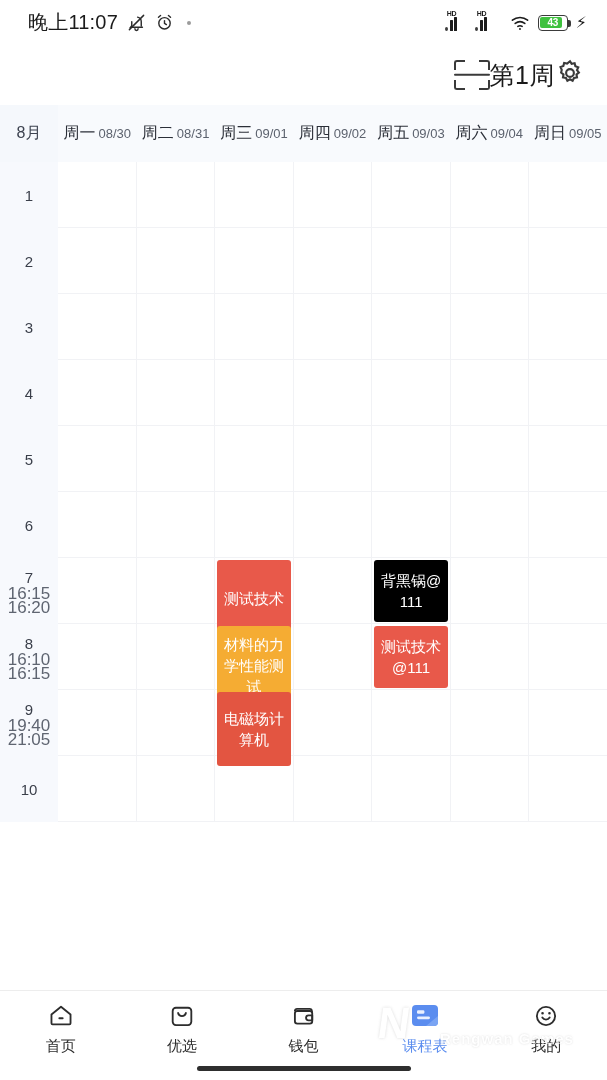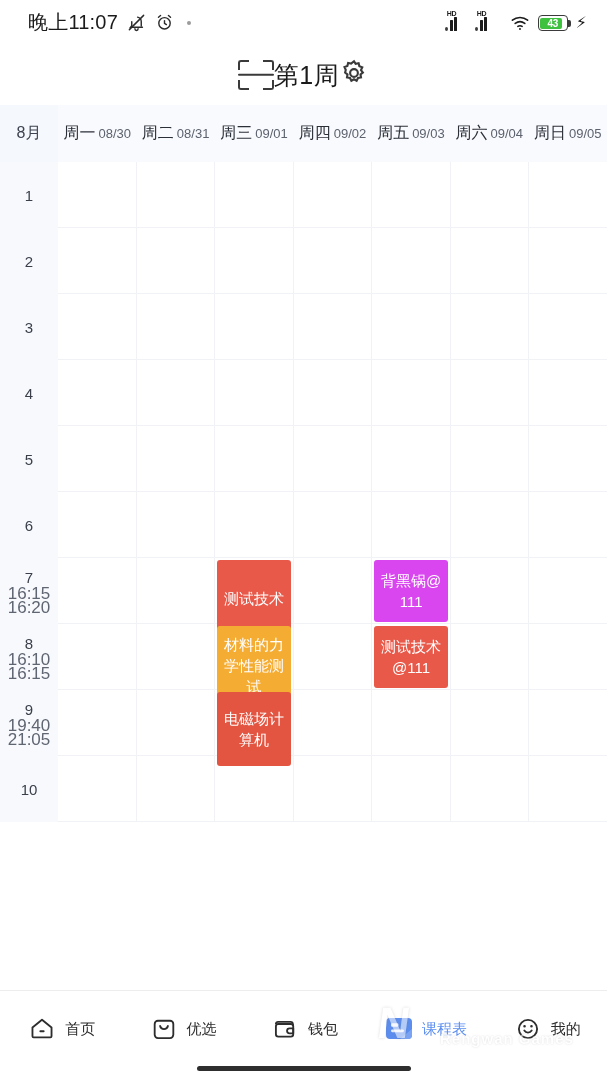--- a/index.html
+++ b/index.html
@@ -19,7 +19,7 @@
   }
   .sb-left { display: flex; align-items: center; gap: 9px; }
   .sb-time { font-size: 20px; color: #1b1b1b; letter-spacing: .2px; font-weight: 500; }
-  .sb-right { display: flex; align-items: flex-end; gap: 8px; }
+  .sb-right { display: flex; align-items: center; gap: 8px; }
   .icn { display: inline-flex; align-items: center; justify-content: center; }
 
   

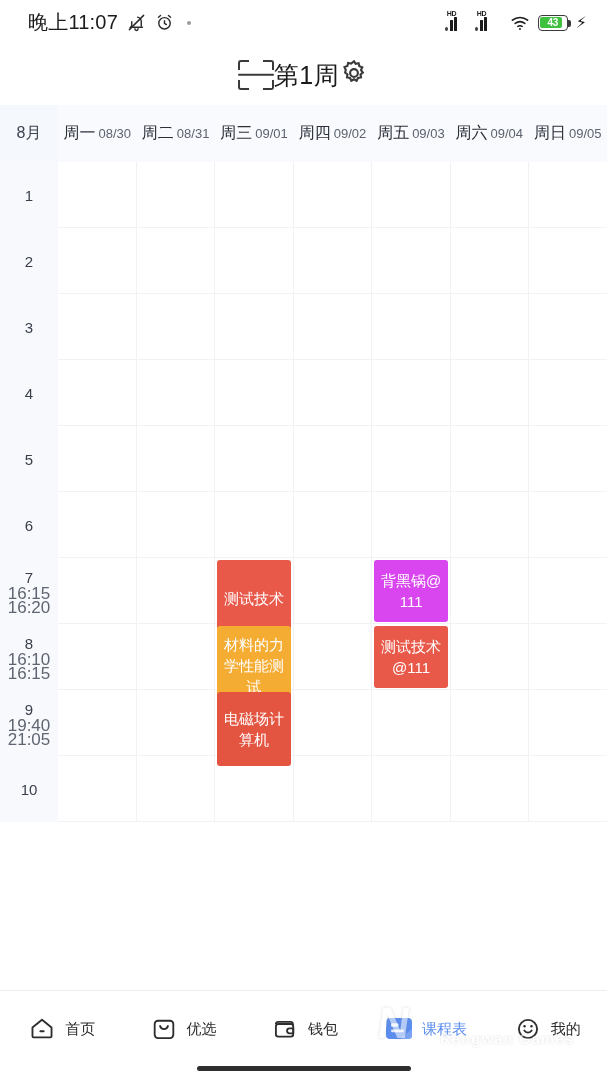--- a/index.html
+++ b/index.html
@@ -43,7 +43,7 @@
   
   .header {
     position: absolute; top: 45px; left: 0; width: 607px; height: 60px;
-    display: flex; align-items: center; justify-content: center;
+    display: flex; align-items: center; justify-content: flex-end;
     padding: 0 22px; background: #fff;
   }
   .header-title { font-size: 25px; color: #1a1a1a; font-weight: 500; letter-spacing: .5px; }

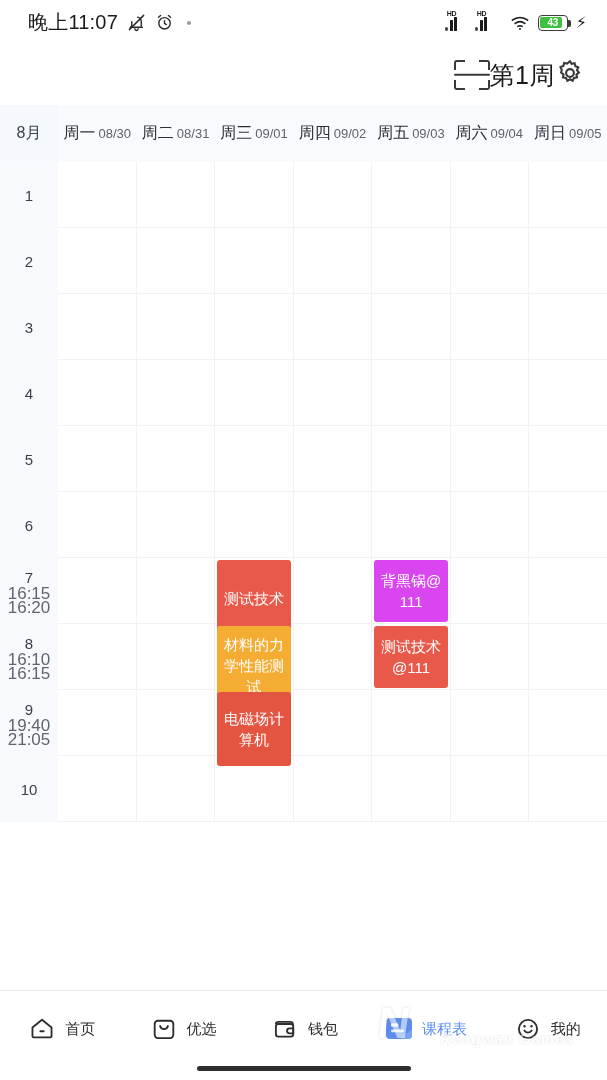--- a/index.html
+++ b/index.html
@@ -327,7 +327,7 @@
           <div class="cell"></div>
           <div class="cell"></div>
           <div class="cell"></div>
-          <div class="course" style="top: 398px; height: 62px; background: #d946ef;">背黑锅@111</div>
+          <div class="course" style="top: 398px; height: 62px; background: #000000;">背黑锅@111</div>
           <div class="course" style="top: 464px; height: 62px; background: rgb(232, 89, 74);">测试技术@111</div>
         </div>
         <div class="daycol">

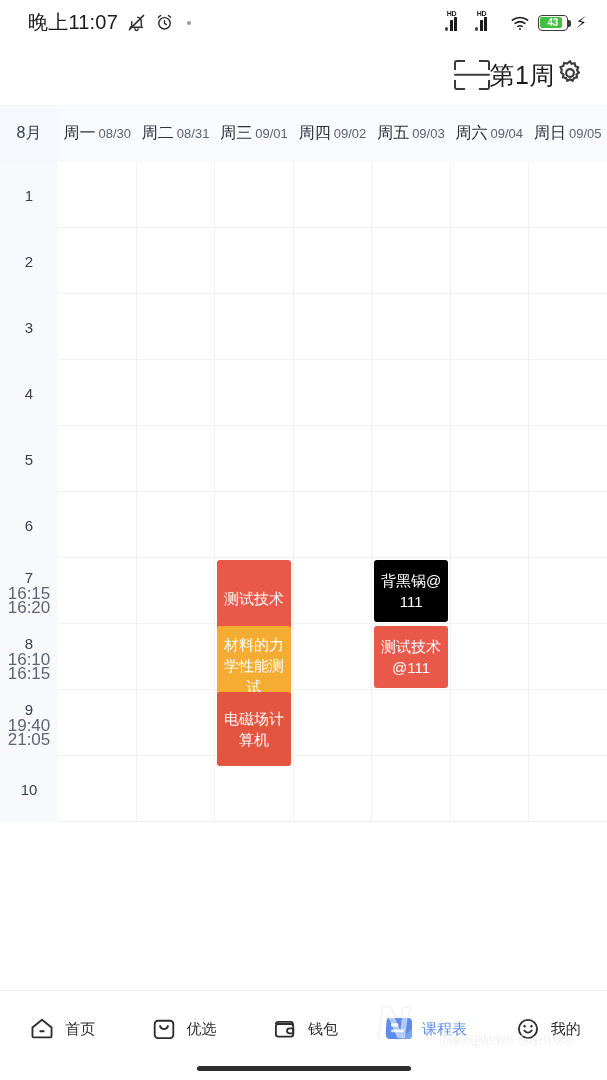--- a/index.html
+++ b/index.html
@@ -93,7 +93,7 @@
   .tabbar { position:absolute; bottom:0; left:0; width:607px; height:90px;
             border-top:1px solid #ededed; background:#fff; }
   .tabs { display:flex; height:68px; }
-  .tab { flex:1; display:flex; align-items:center;
+  .tab { flex:1; display:flex; flex-direction:column; align-items:center;
          justify-content:center; gap:7px; padding-top:8px; }
   .tab .lbl { font-size:15px; color:#2d2d2d; }
   .tab.active .lbl { color:#5b8def; }

